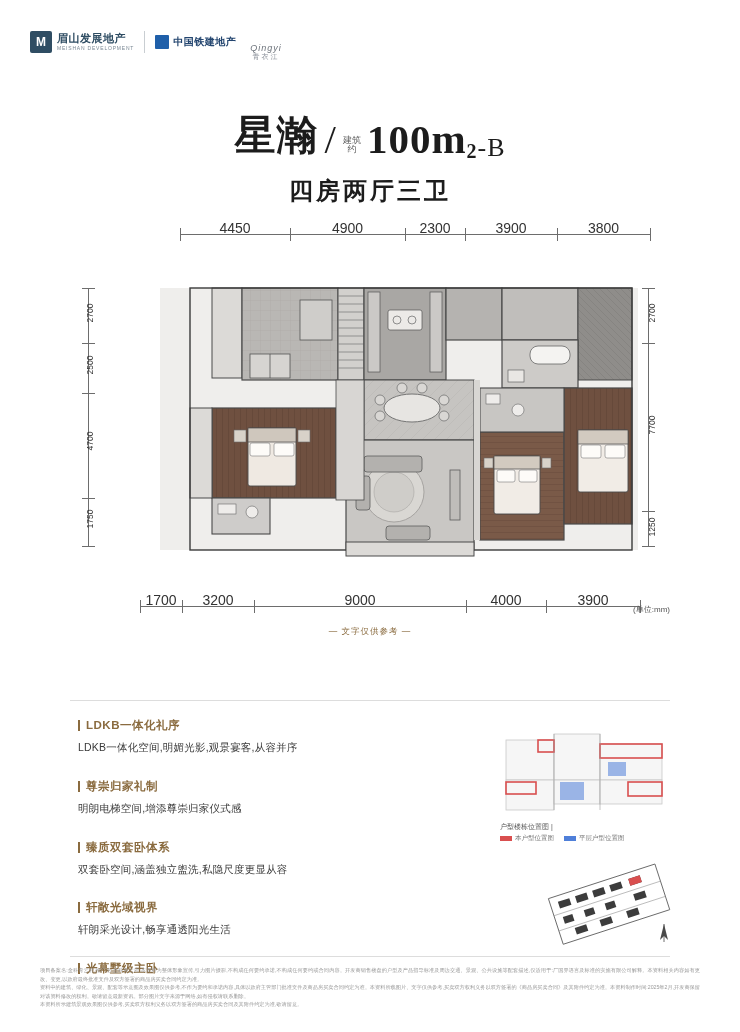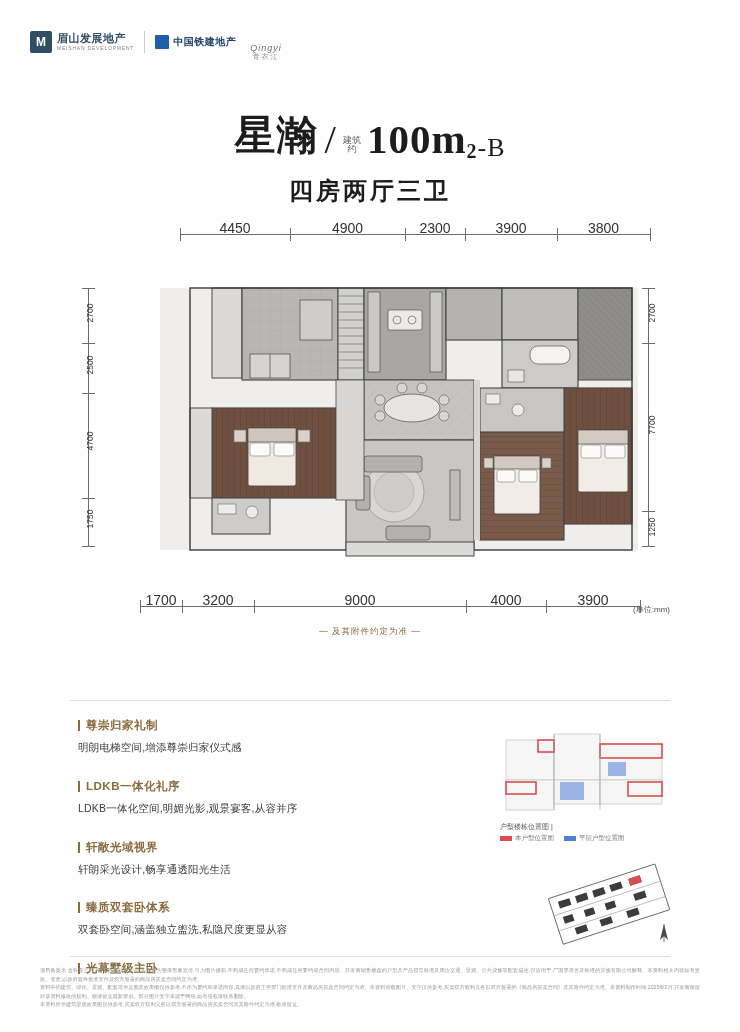--- a/index.html
+++ b/index.html
@@ -329,7 +329,7 @@
   </div>
 
   <div class="unit-note">(单位:mm)</div>
-  <div class="plan-note">— 及其附件约定为准 —</div>
+  <div class="plan-note">— 文字仅供参考 —</div>
 </div>
 
 <div class="hr" style="top:700px;"></div>

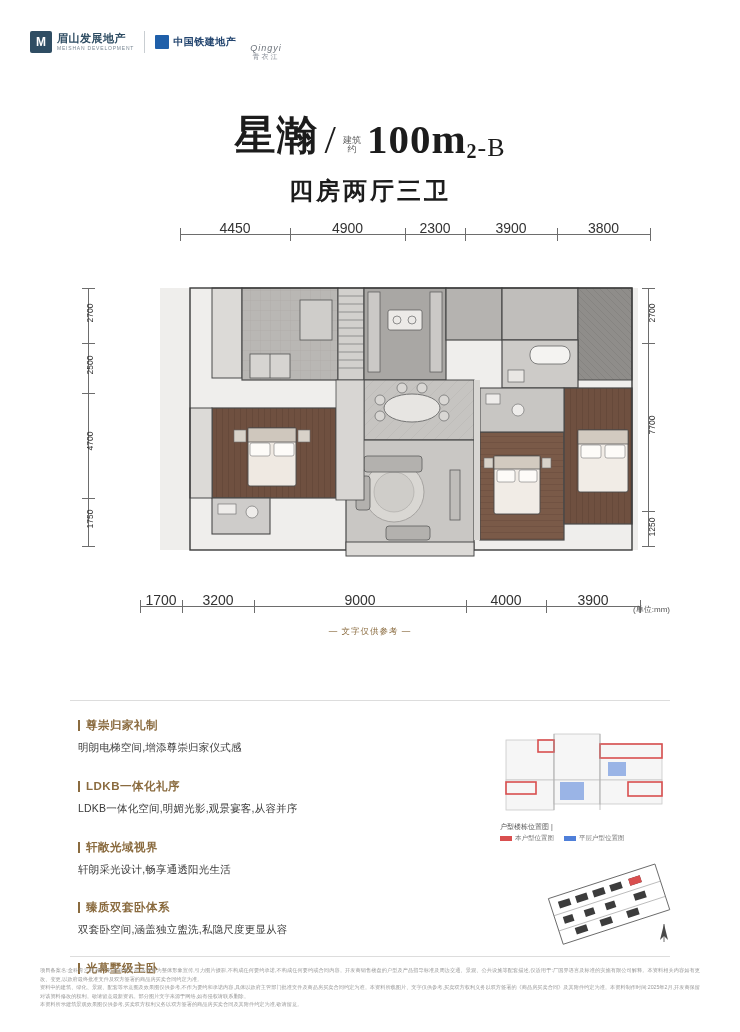--- a/index.html
+++ b/index.html
@@ -340,17 +340,17 @@
   <div class="feat">
     <div class="feat-h">
       <span class="feat-bar"></span>
-      <span class="feat-title">尊崇归家礼制</span>
-    </div>
-    <div class="feat-body">明朗电梯空间,增添尊崇归家仪式感</div>
+      <span class="feat-title">LDKB一体化礼序</span>
+    </div>
+    <div class="feat-body">LDKB一体化空间,明媚光影,观景宴客,从容并序</div>
   </div>
 
   <div class="feat">
     <div class="feat-h">
       <span class="feat-bar"></span>
-      <span class="feat-title">LDKB一体化礼序</span>
-    </div>
-    <div class="feat-body">LDKB一体化空间,明媚光影,观景宴客,从容并序</div>
+      <span class="feat-title">尊崇归家礼制</span>
+    </div>
+    <div class="feat-body">明朗电梯空间,增添尊崇归家仪式感</div>
   </div>
 
   <div class="feat">

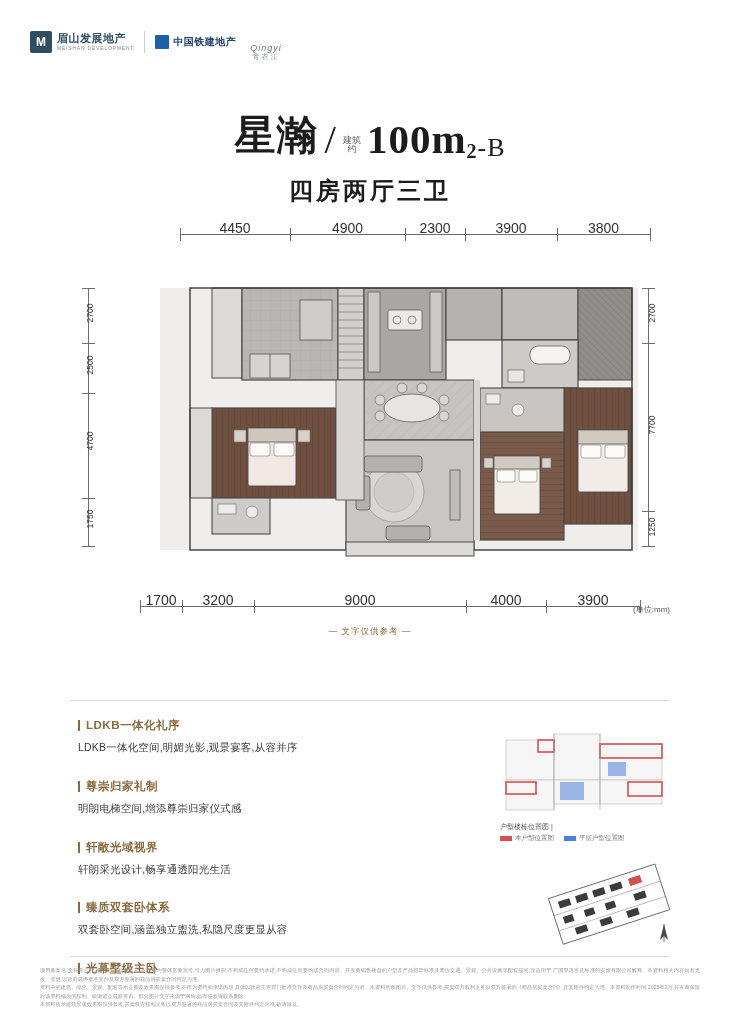--- a/index.html
+++ b/index.html
@@ -356,17 +356,17 @@
   <div class="feat">
     <div class="feat-h">
       <span class="feat-bar"></span>
-      <span class="feat-title">轩敞光域视界</span>
-    </div>
-    <div class="feat-body">轩朗采光设计,畅享通透阳光生活</div>
+      <span class="feat-title">臻质双套卧体系</span>
+    </div>
+    <div class="feat-body">双套卧空间,涵盖独立盥洗,私隐尺度更显从容</div>
   </div>
 
   <div class="feat">
     <div class="feat-h">
       <span class="feat-bar"></span>
-      <span class="feat-title">臻质双套卧体系</span>
-    </div>
-    <div class="feat-body">双套卧空间,涵盖独立盥洗,私隐尺度更显从容</div>
+      <span class="feat-title">轩敞光域视界</span>
+    </div>
+    <div class="feat-body">轩朗采光设计,畅享通透阳光生活</div>
   </div>
 
   <div class="feat">

